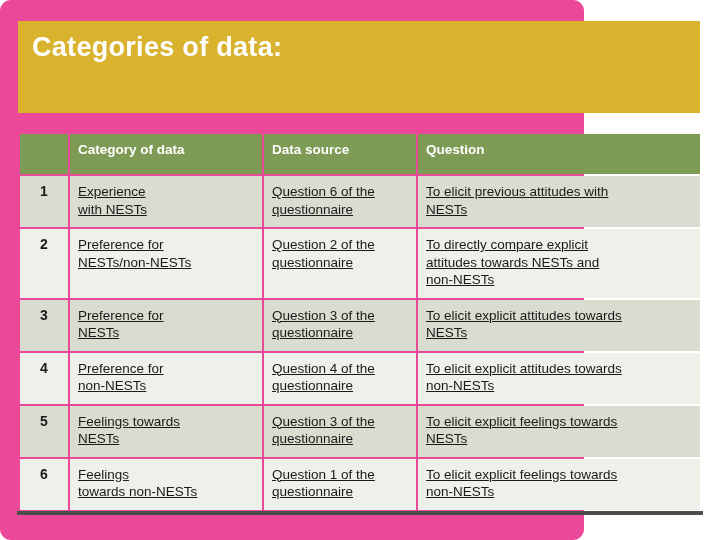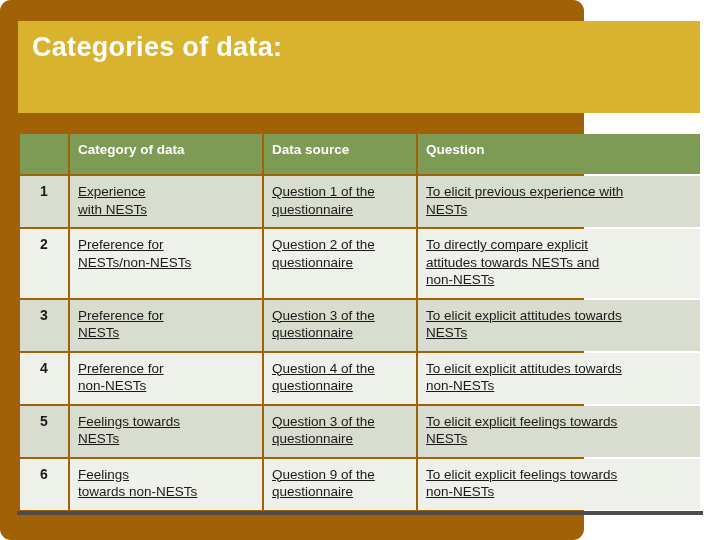--- a/index.html
+++ b/index.html
@@ -20,7 +20,7 @@
     inset: 0;
     width: 584px;
     height: 540px;
-    background: #a16207;
+    background: #ec4899;
     border-radius: 11px;
   }
 

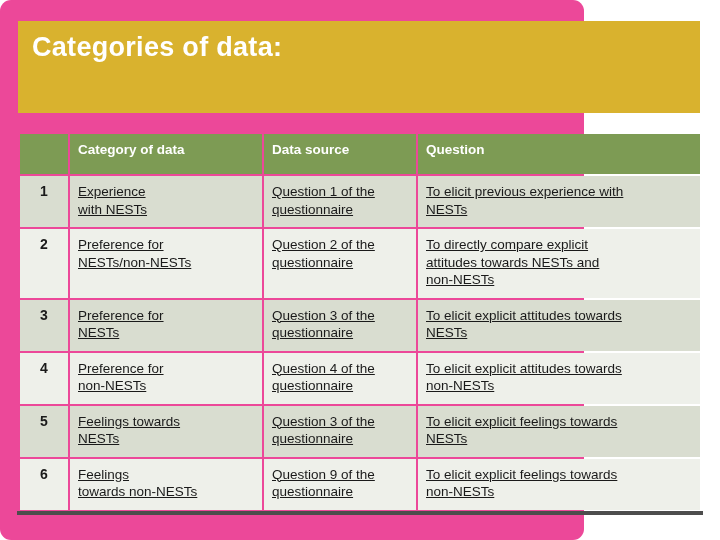--- a/index.html
+++ b/index.html
@@ -149,7 +149,7 @@
 with NESTs</span>
           </td>
         <td>
-            <span class="cell-text">Question 1 of the
+            <span class="cell-text">Question 6 of the
 questionnaire</span>
           </td>
         <td>

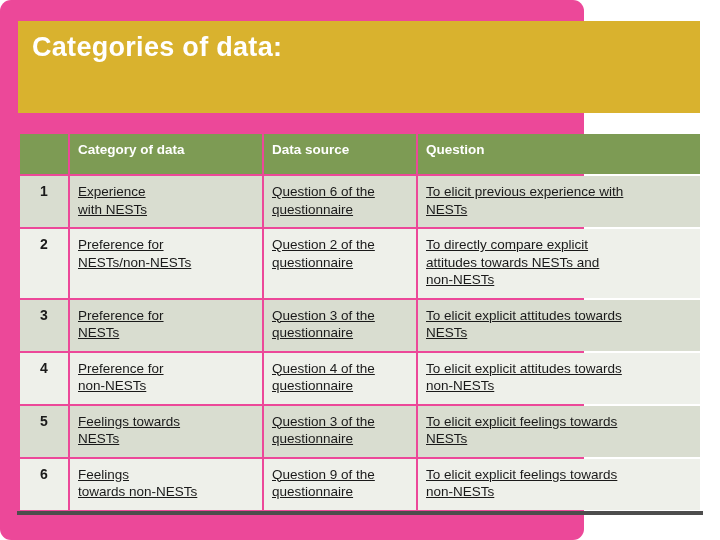--- a/index.html
+++ b/index.html
@@ -153,7 +153,7 @@
 questionnaire</span>
           </td>
         <td>
-            <span class="cell-text">To elicit previous experience with
+            <span class="cell-text">To elicit previous attitudes with
 NESTs</span>
           </td>
       </tr>

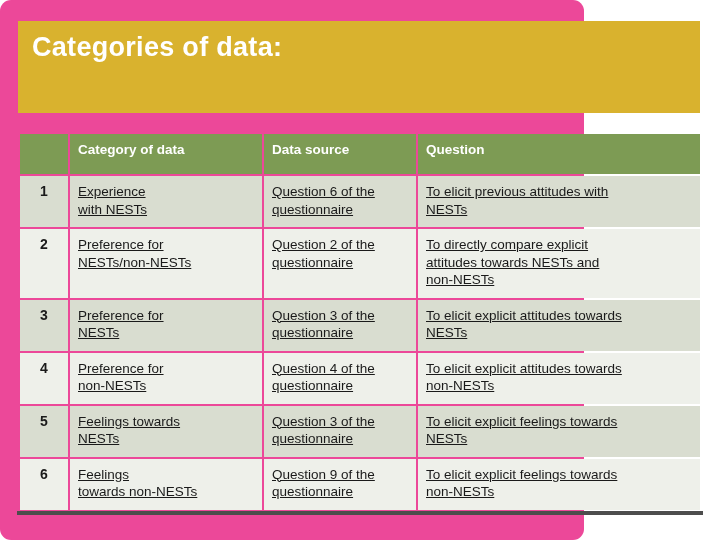--- a/index.html
+++ b/index.html
@@ -230,7 +230,7 @@
 towards non-NESTs</span>
           </td>
         <td>
-            <span class="cell-text">Question 9 of the
+            <span class="cell-text">Question 1 of the
 questionnaire</span>
           </td>
         <td>

